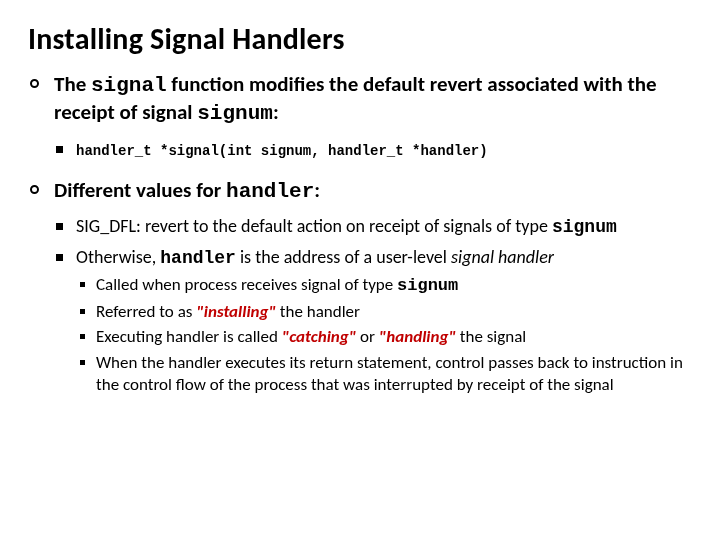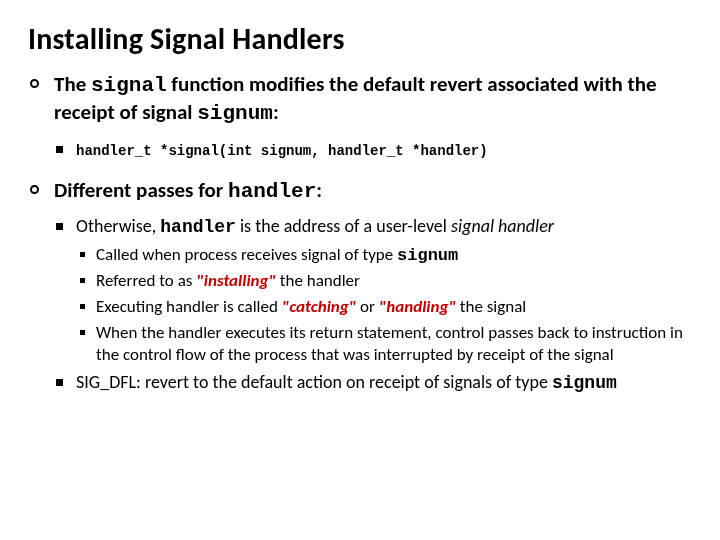--- a/index.html
+++ b/index.html
@@ -115,7 +115,7 @@
     </li>
 
     <li>
-      <span>Different passes for </span><span class="mono">handler</span><span>:</span>
+      <span>Different values for </span><span class="mono">handler</span><span>:</span>
       <ul class="lvl2">
 
 

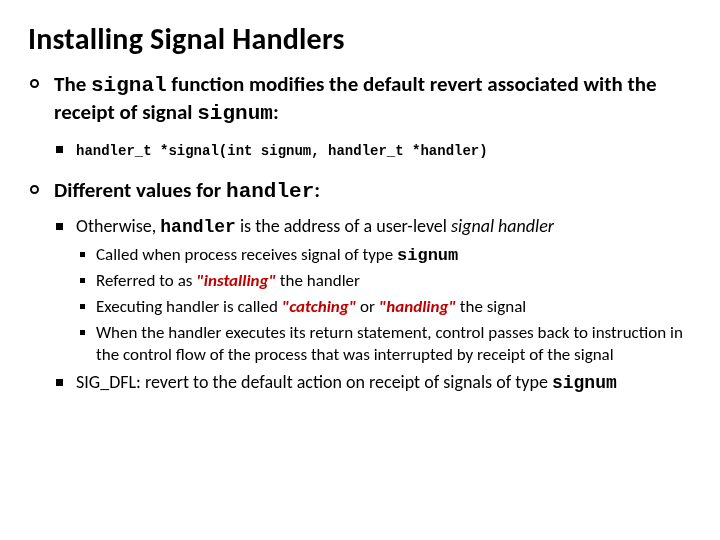--- a/index.html
+++ b/index.html
@@ -120,6 +120,10 @@
 
 
         <li>
+          <span>SIG_DFL: revert to the default action on receipt of signals of type </span><span class="mono bold">signum</span>
+        </li>
+
+        <li>
           <span>Otherwise, </span><span class="mono bold">handler</span><span> is the address of a user-level </span><span class="ital">signal handler</span>
           <ul class="lvl3">
             <li>
@@ -137,10 +141,6 @@
           </ul>
         </li>
 
-        <li>
-          <span>SIG_DFL: revert to the default action on receipt of signals of type </span><span class="mono bold">signum</span>
-        </li>
-
       </ul>
     </li>
 

